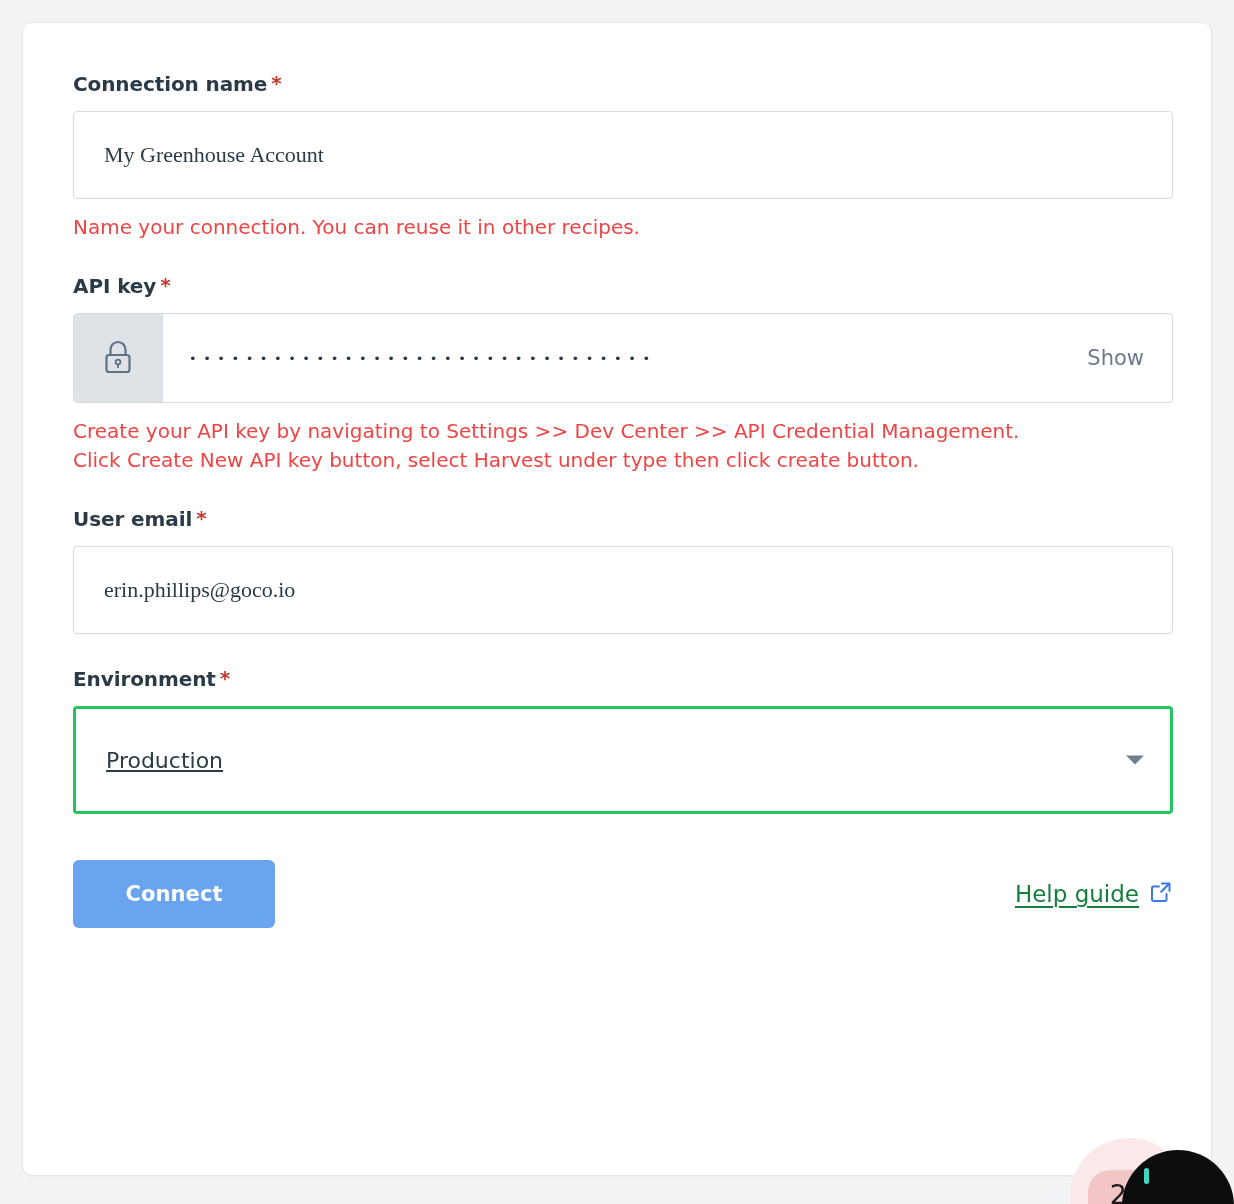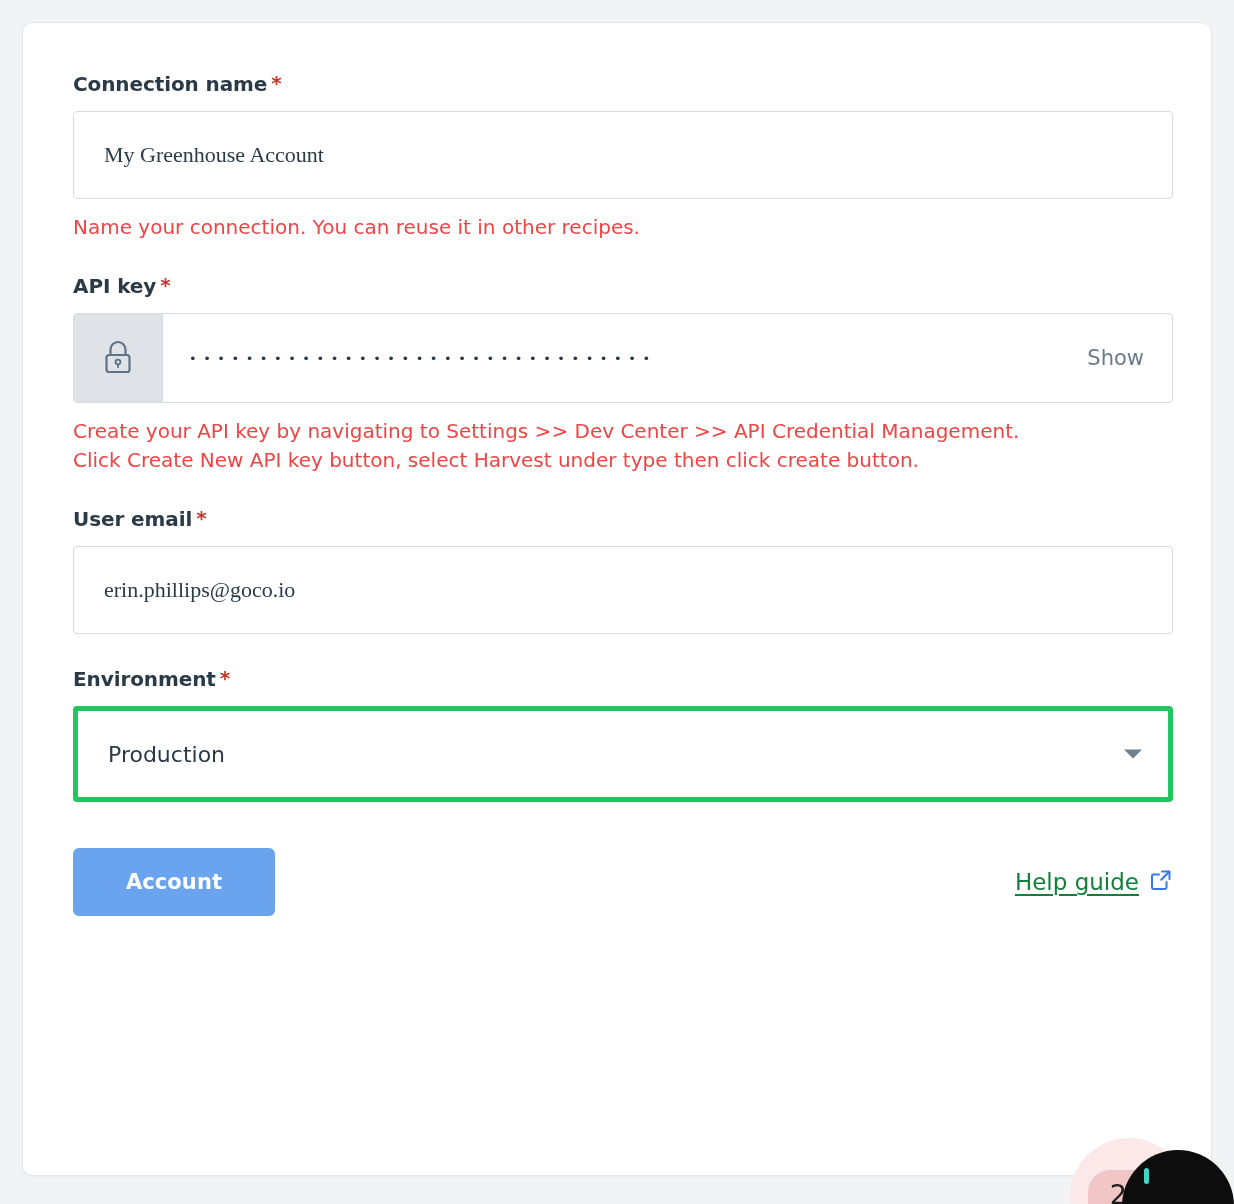--- a/index.html
+++ b/index.html
@@ -124,8 +124,8 @@
   
   .select-box {
     width: 1100px;
-    height: 96px;
-    border: 5px solid #22c55e;
+    height: 108px;
+    border: 3px solid #22c55e;
     border-radius: 4px;
     background: #fff;
     display: flex;
@@ -135,6 +135,7 @@
     color: #2b3a47;
     cursor: pointer;
     position: relative;
+    text-decoration: underline;
   }
   .caret {
     position: absolute;

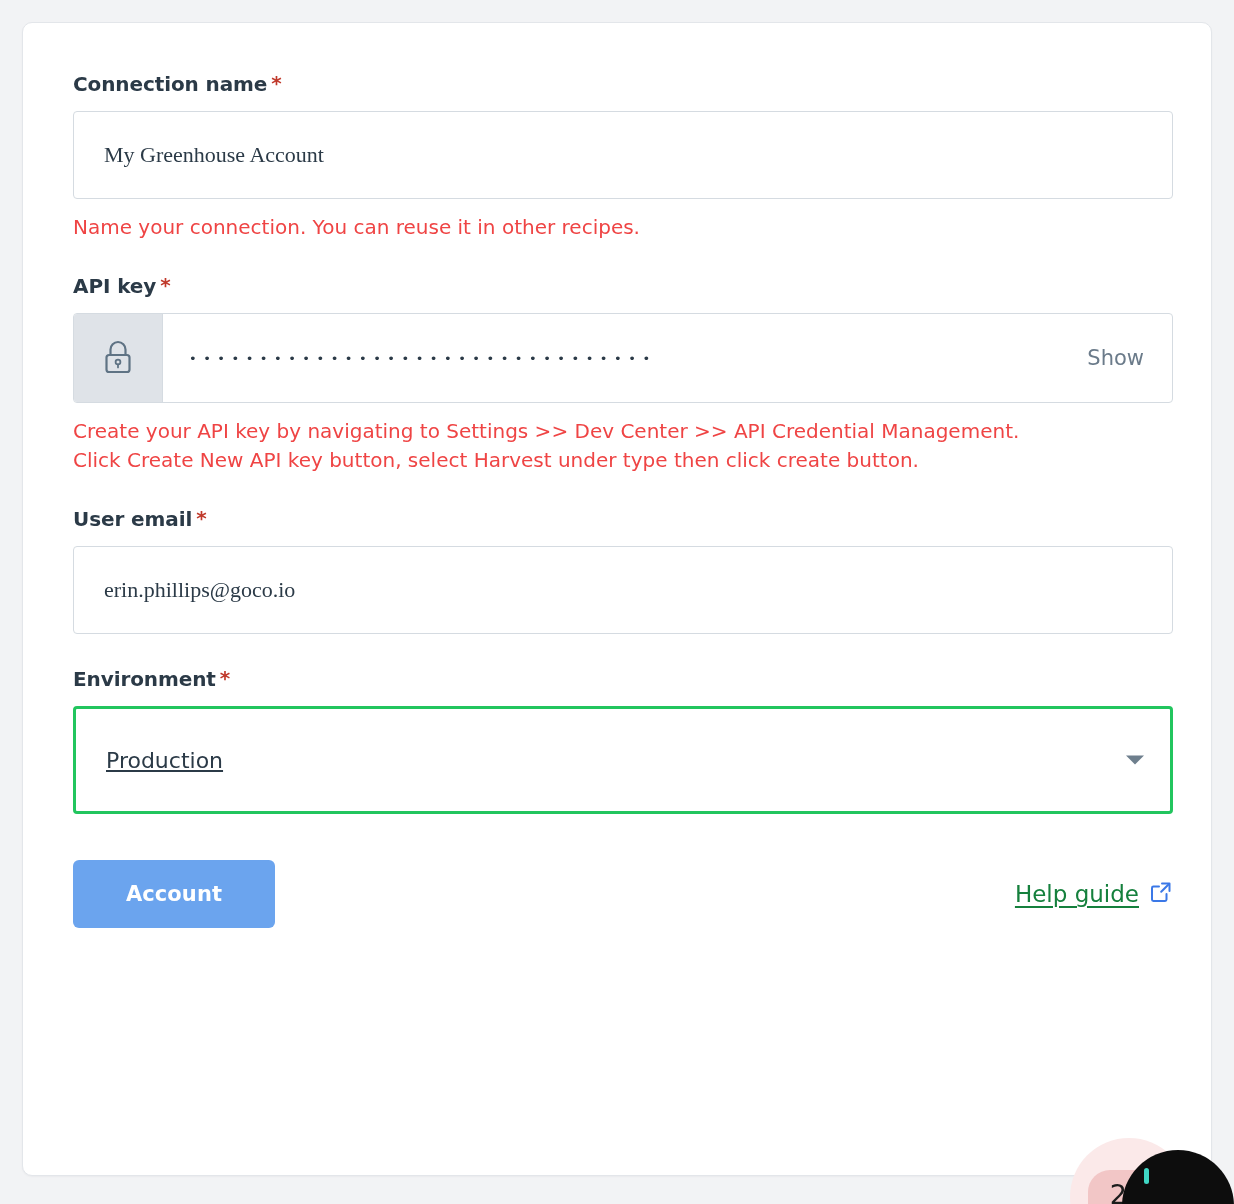--- a/index.html
+++ b/index.html
@@ -301,7 +301,7 @@
     </div>
 
     <div class="footer">
-      <button class="btn-connect">Account</button>
+      <button class="btn-connect">Connect</button>
       <a class="help-link">
         <span class="txt">Help guide</span>
         <span class="ext-icon">

